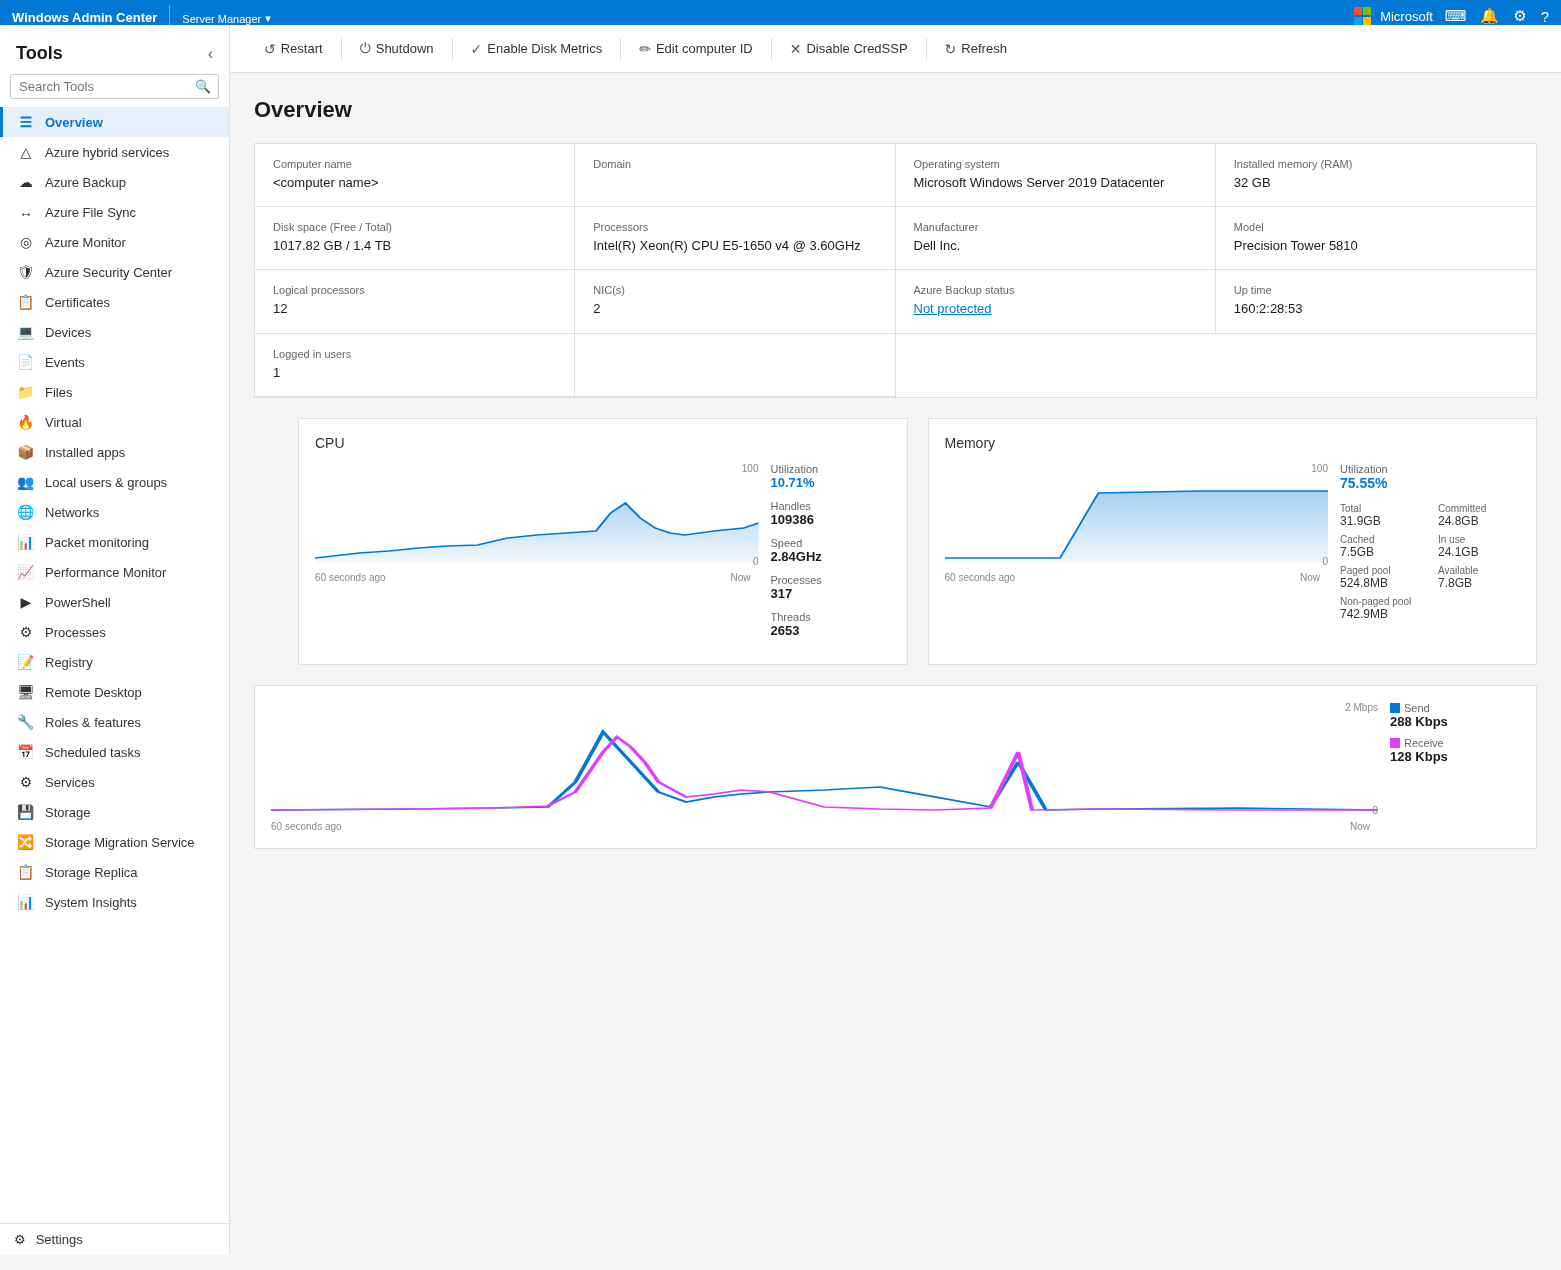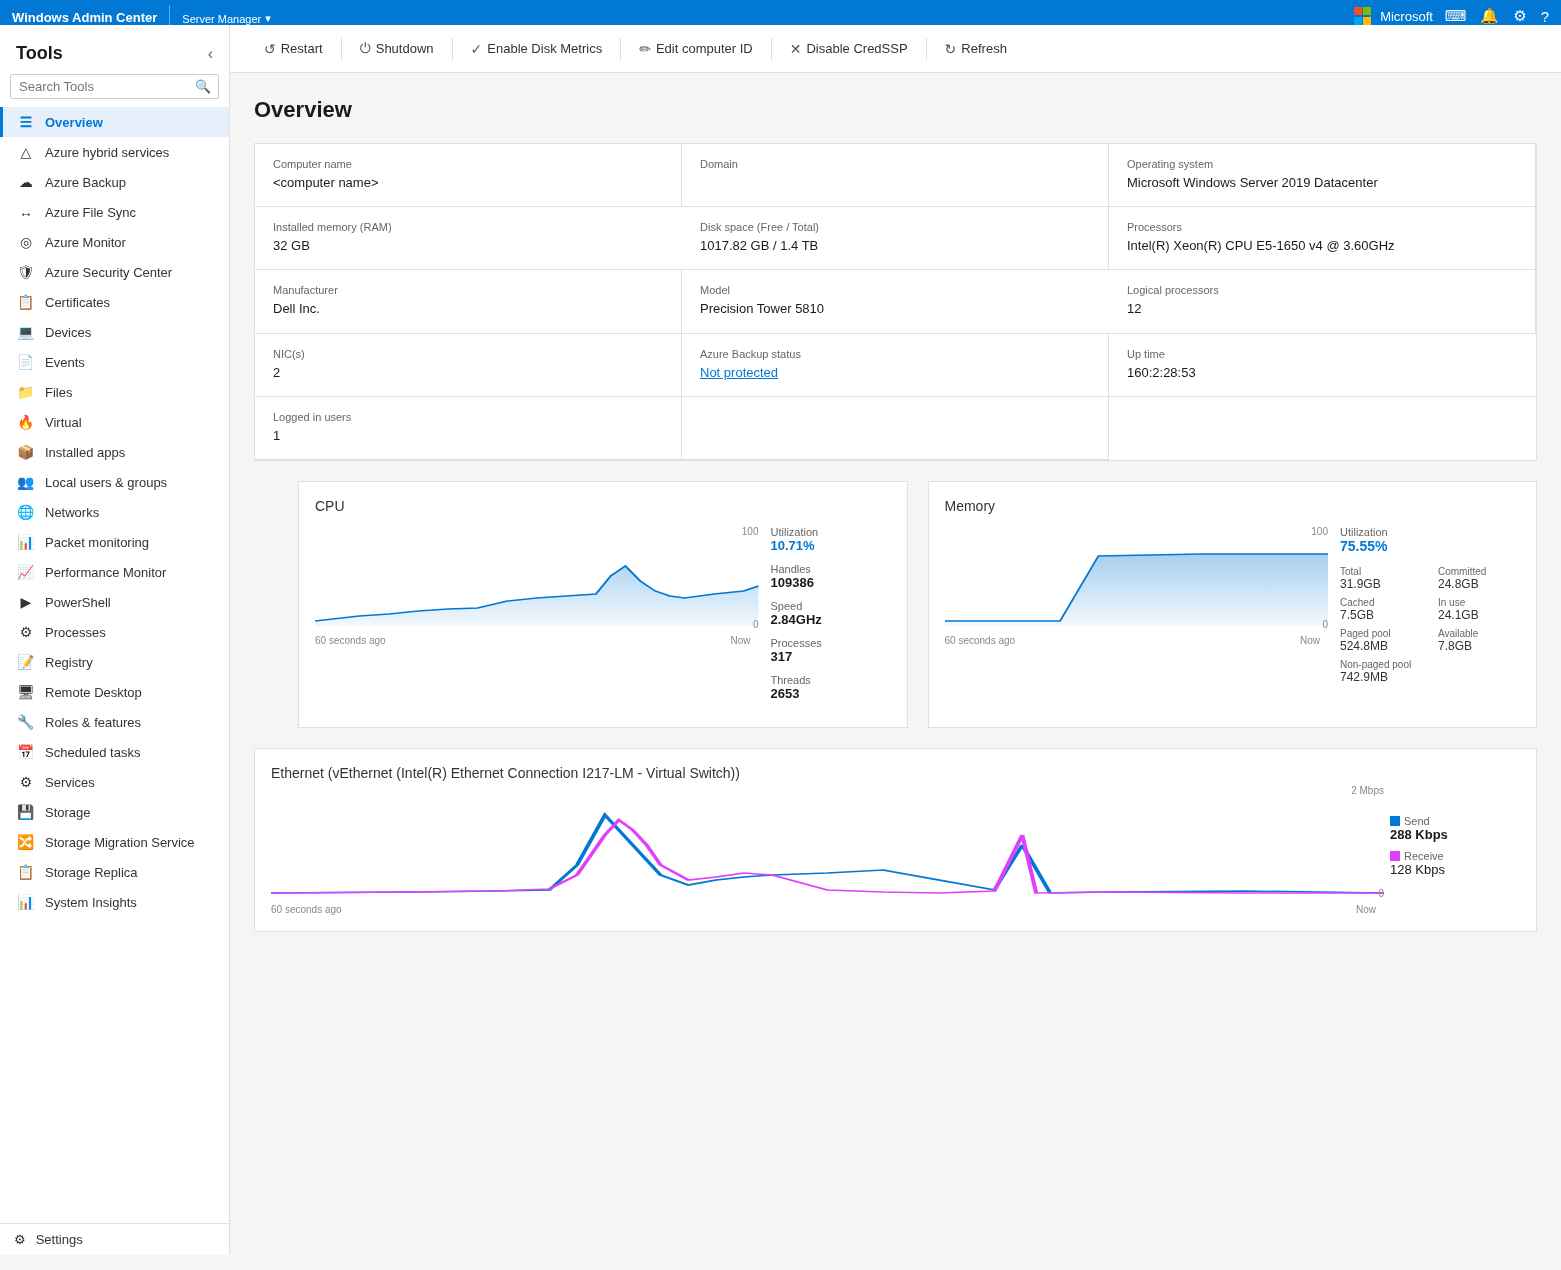--- a/index.html
+++ b/index.html
@@ -126,7 +126,7 @@
     
     .info-grid {
       display: grid;
-      grid-template-columns: repeat(3, 1fr);
+      grid-template-columns: repeat(4, 1fr);
       gap: 0;
       background: #fff;
       border: 1px solid #e0e0e0;

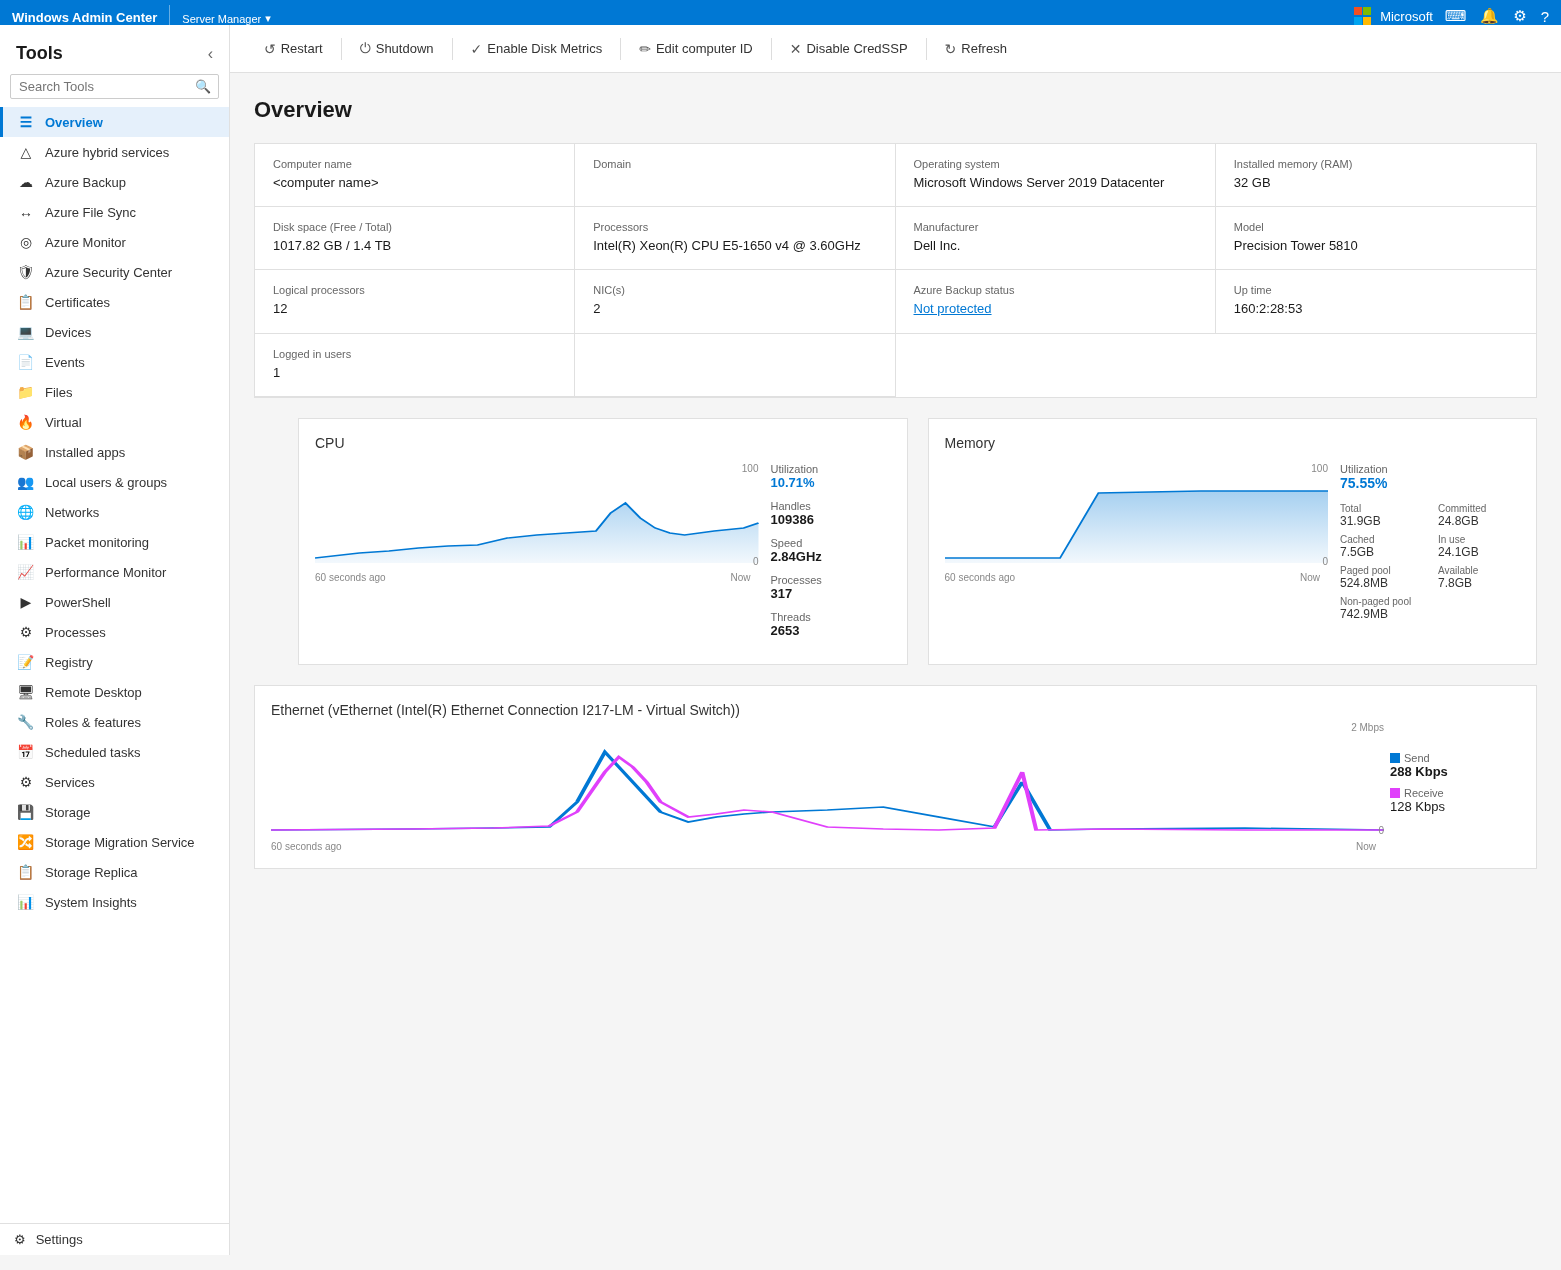--- a/index.html
+++ b/index.html
@@ -544,7 +544,6 @@
       </div>
 
       <div class="net-card">
-        <div class="net-title">Ethernet (vEthernet (Intel(R) Ethernet Connection I217-LM - Virtual Switch))</div>
         <div class="net-chart-area">
           <div class="chart-plot" style="height:130px; flex:1;">
             <span class="chart-y-max">2 Mbps</span>

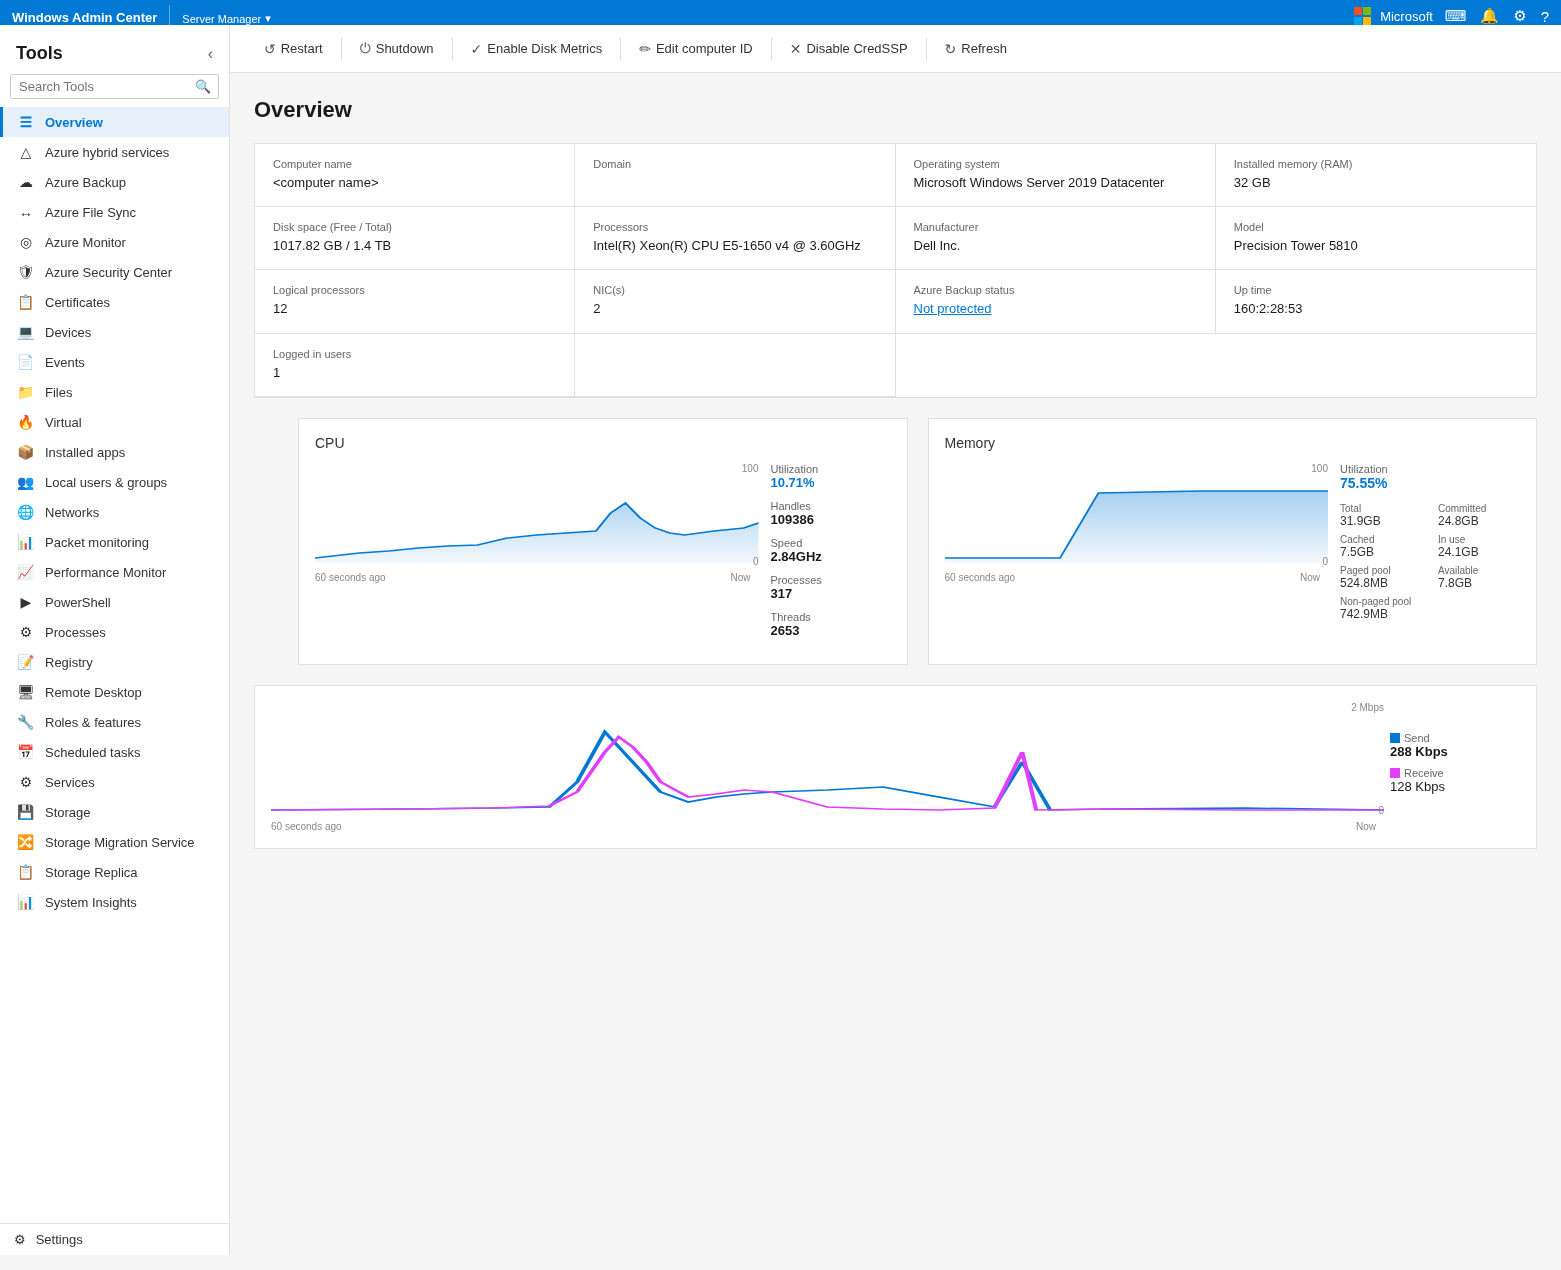--- a/index.html
+++ b/index.html
@@ -179,7 +179,7 @@
       margin-bottom: 20px;
     }
     .net-title { font-size: 14px; font-weight: 500; margin-bottom: 4px; }
-    .net-chart-area { display: flex; gap: 6px; align-items: center; }
+    .net-chart-area { display: flex; gap: 12px; align-items: flex-start; }
     .net-stats { min-width: 130px; font-size: 12px; }
     .net-stat { margin-bottom: 8px; }
     .net-stat-label { color: #666; font-size: 11px; display: flex; align-items: center; gap: 4px; }

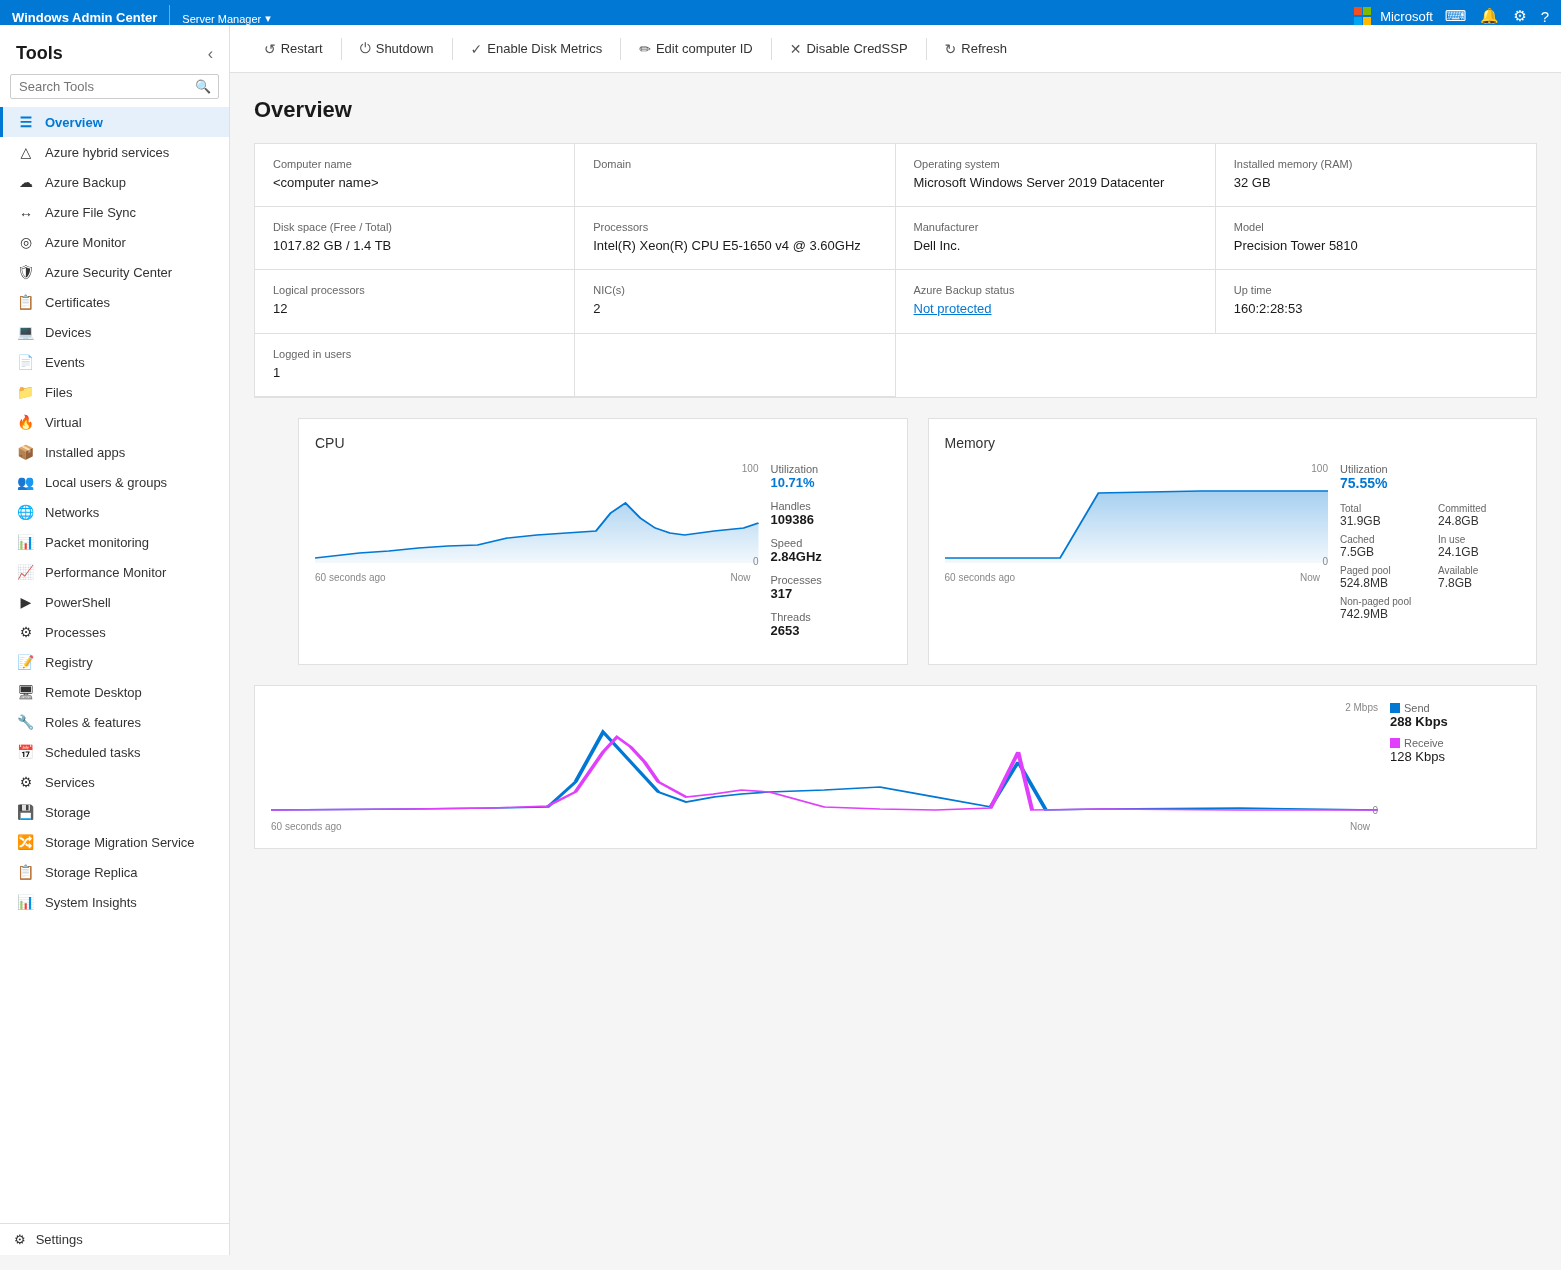--- a/index.html
+++ b/index.html
@@ -570,7 +570,7 @@
                 <span class="net-dot" style="background:#e040fb;"></span>
                 <span>Receive</span>
               </div>
-              <div class="net-stat-value" style="font-weight:400;color:#1a1a1a;">128 Kbps</div>
+              <div class="net-stat-value" style="font-weight:700;color:#1a1a1a;">128 Kbps</div>
             </div>
           </div>
         </div>

